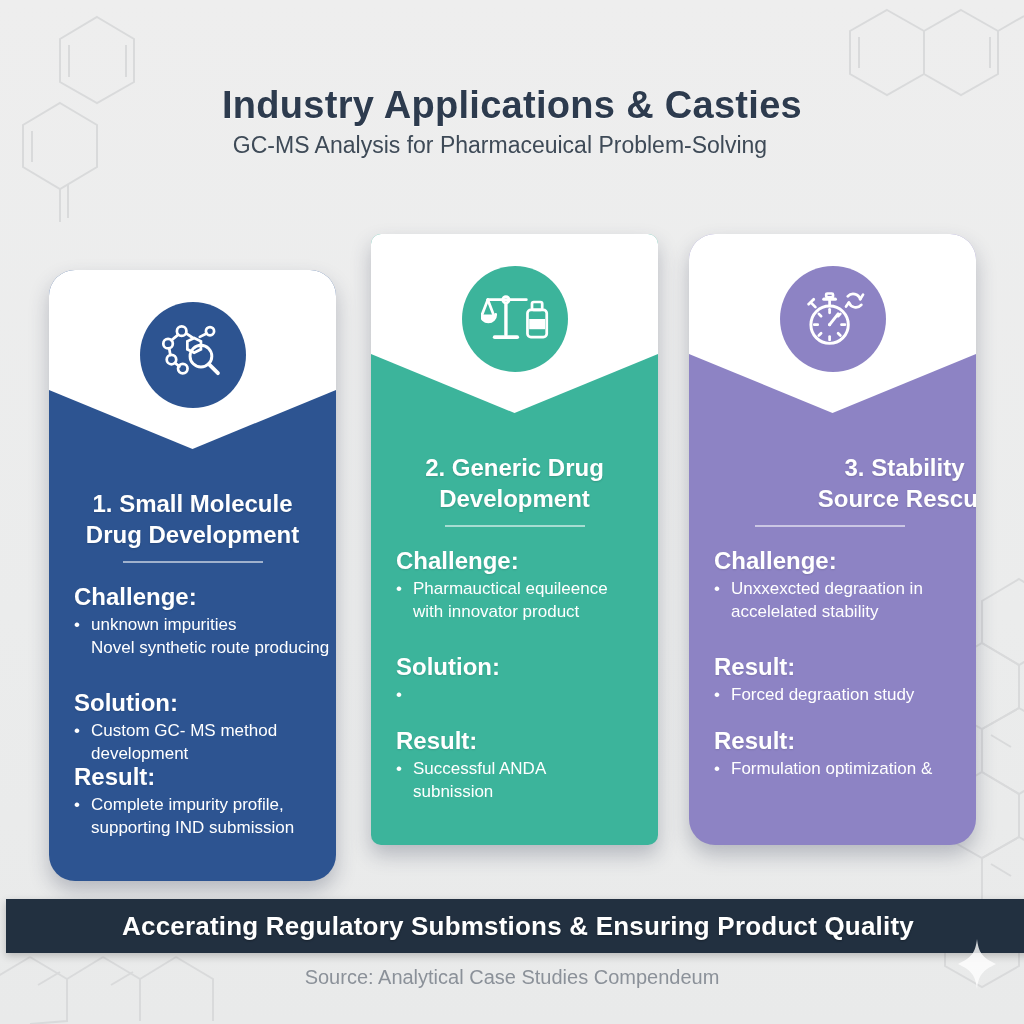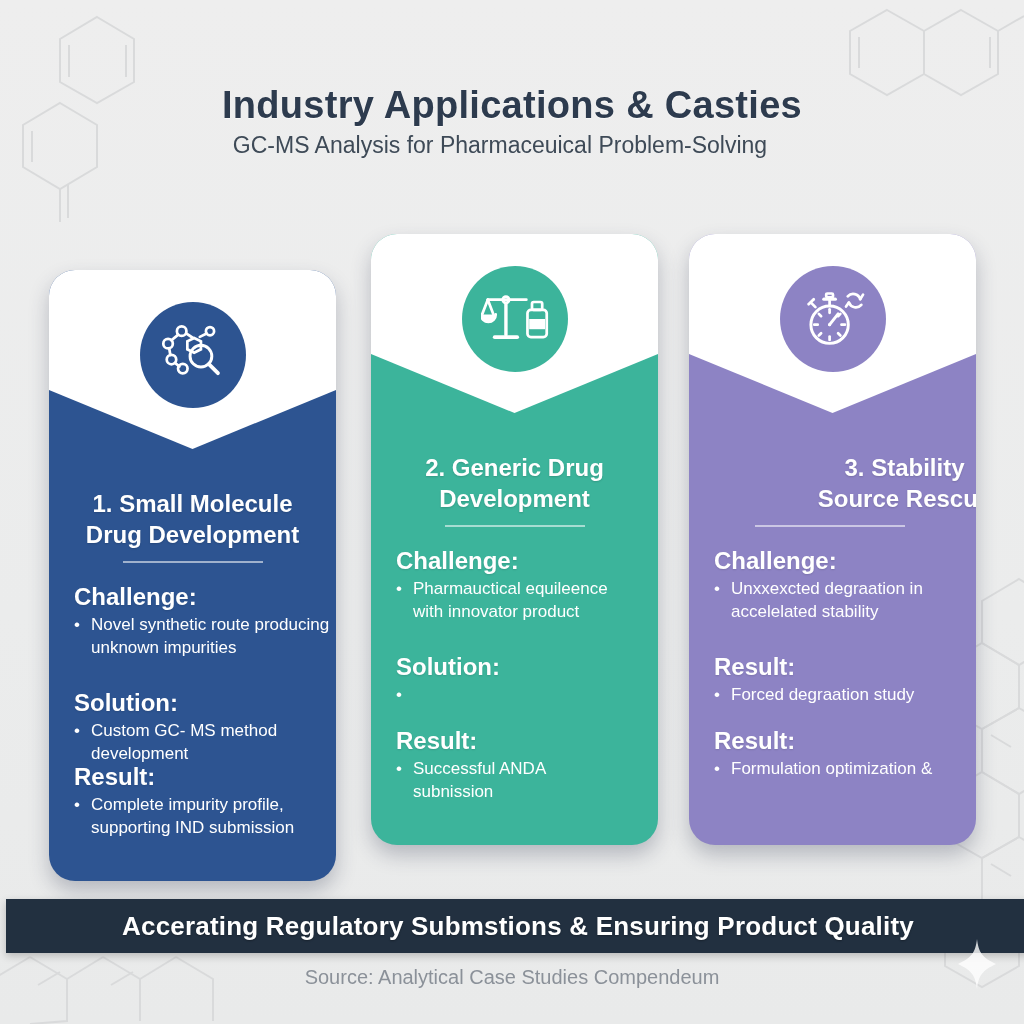--- a/index.html
+++ b/index.html
@@ -176,7 +176,7 @@
     </div>
   </div>
 
-  <div class="card card2" style="background-color: rgb(60, 180, 155);">
+  <div class="card card2" style="background-color: rgb(60, 180, 155); border-radius: 10px;">
     <div class="card-white"></div>
     <div class="icon-circle" style="background-color: rgb(60, 180, 155);">
       <svg viewBox="0 0 60 60" fill="none" stroke="#ffffff" stroke-width="2.4" stroke-linecap="round">

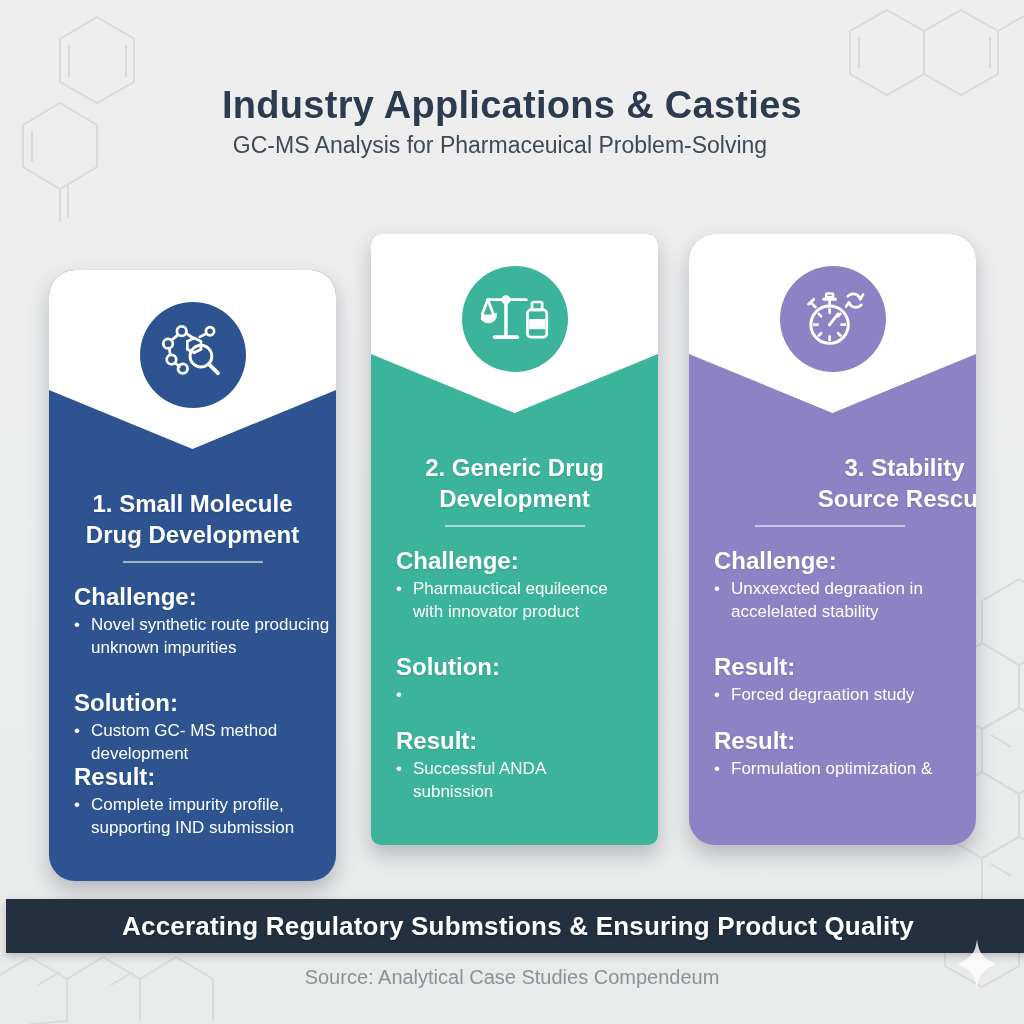--- a/index.html
+++ b/index.html
@@ -149,8 +149,8 @@
       <div class="sec-bullet">
         <span class="bullet-dot">•</span>
         <span>
+            <span class="bline">unknown impurities</span>
             <span class="bline">Novel synthetic route producing</span>
-            <span class="bline">unknown impurities</span>
           </span>
       </div>
     </div>

